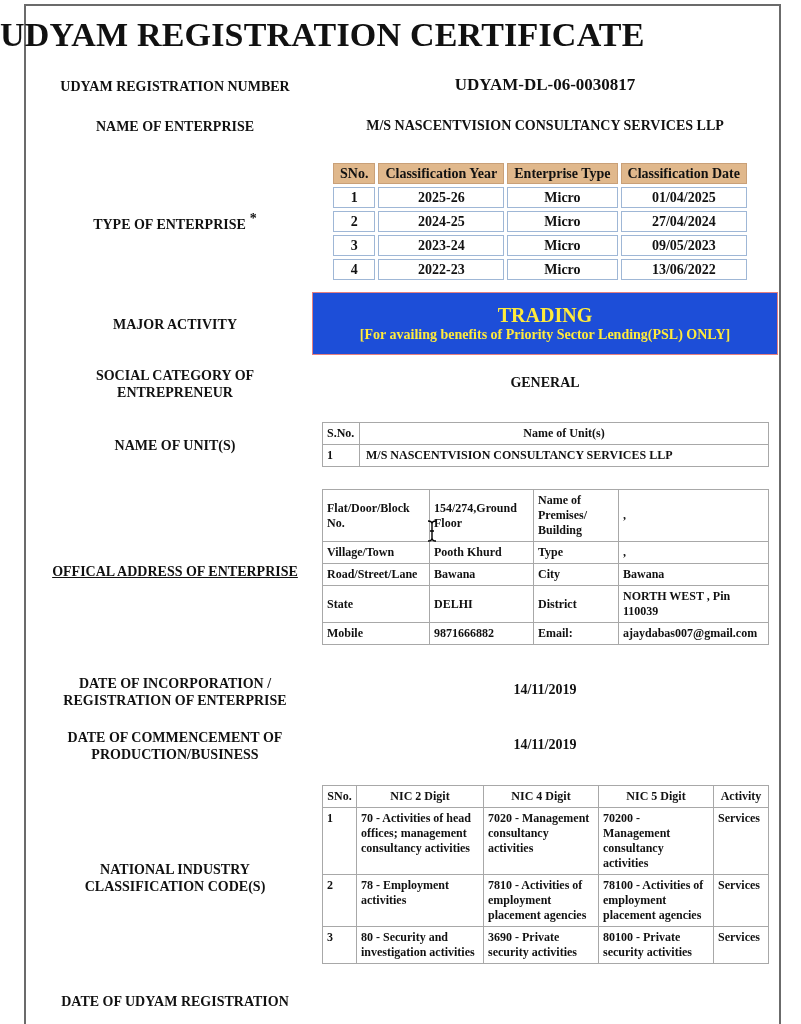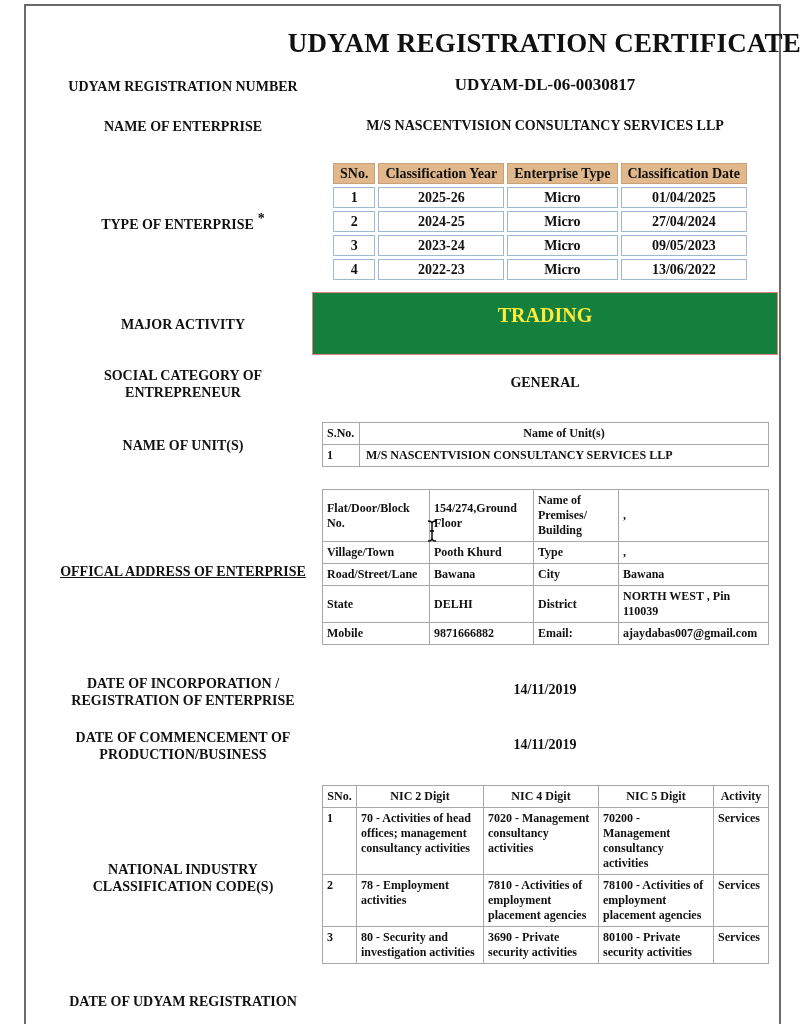--- a/index.html
+++ b/index.html
@@ -13,8 +13,8 @@
     border: 2px solid #6b6b6b; border-bottom: none; box-sizing: border-box;
   }
   .title {
-    position: absolute; left: 0; width: 801px; top: 28px; text-align: right;
-    font-size: 27px; letter-spacing: 0.2px;
+    position: absolute; left: 0; width: 801px; top: 16px; text-align: left;
+    font-size: 34px; letter-spacing: 0.2px;
   }
   .label {
     position: absolute; left: 38px; width: 290px; text-align: center;

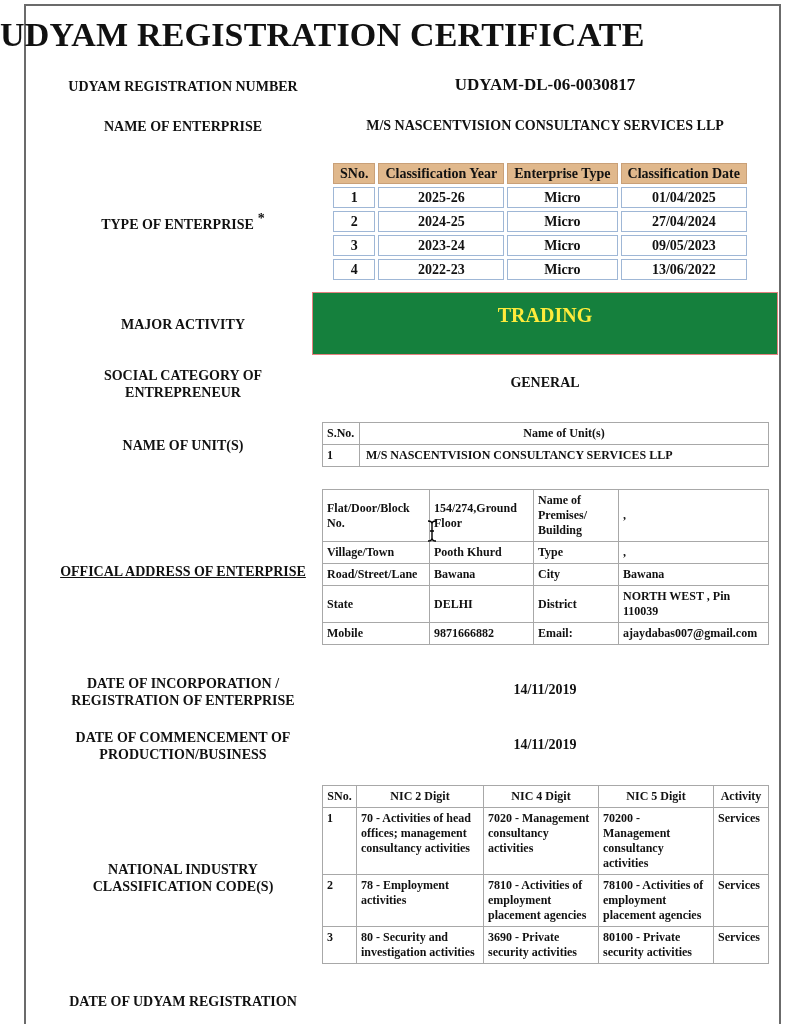--- a/index.html
+++ b/index.html
@@ -17,7 +17,7 @@
     font-size: 34px; letter-spacing: 0.2px;
   }
   .label {
-    position: absolute; left: 38px; width: 290px; text-align: center;
+    position: absolute; left: 30px; width: 290px; text-align: center;
     font-size: 14px; line-height: 17px;
   }
   .value {

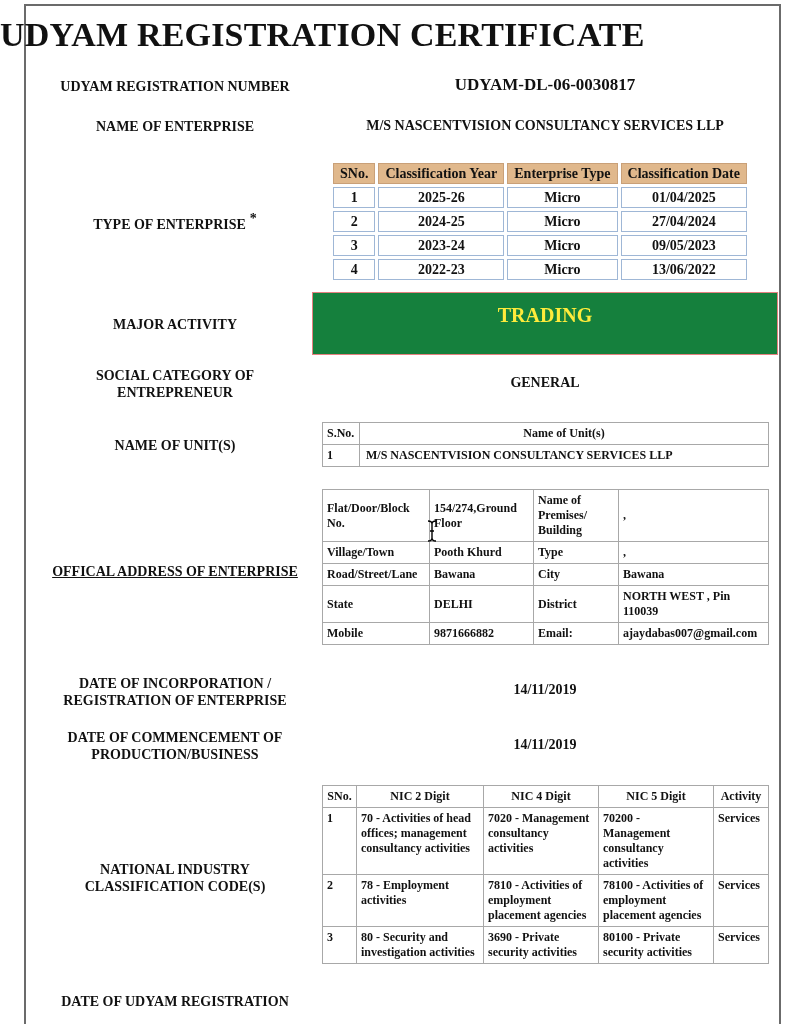--- a/index.html
+++ b/index.html
@@ -42,7 +42,7 @@
 
   .activity-box {
     position: absolute; left: 312px; top: 292px; width: 466px; height: 63px;
-    background: #15803d; border: 1px solid #e58080; box-sizing: border-box;
+    background: #1d4ed8; border: 1px solid #e58080; box-sizing: border-box;
     color: #ffeb3b; text-align: center;
   }
   .activity-box .main { font-size: 20px; margin-top: 11px; line-height: 22px; }

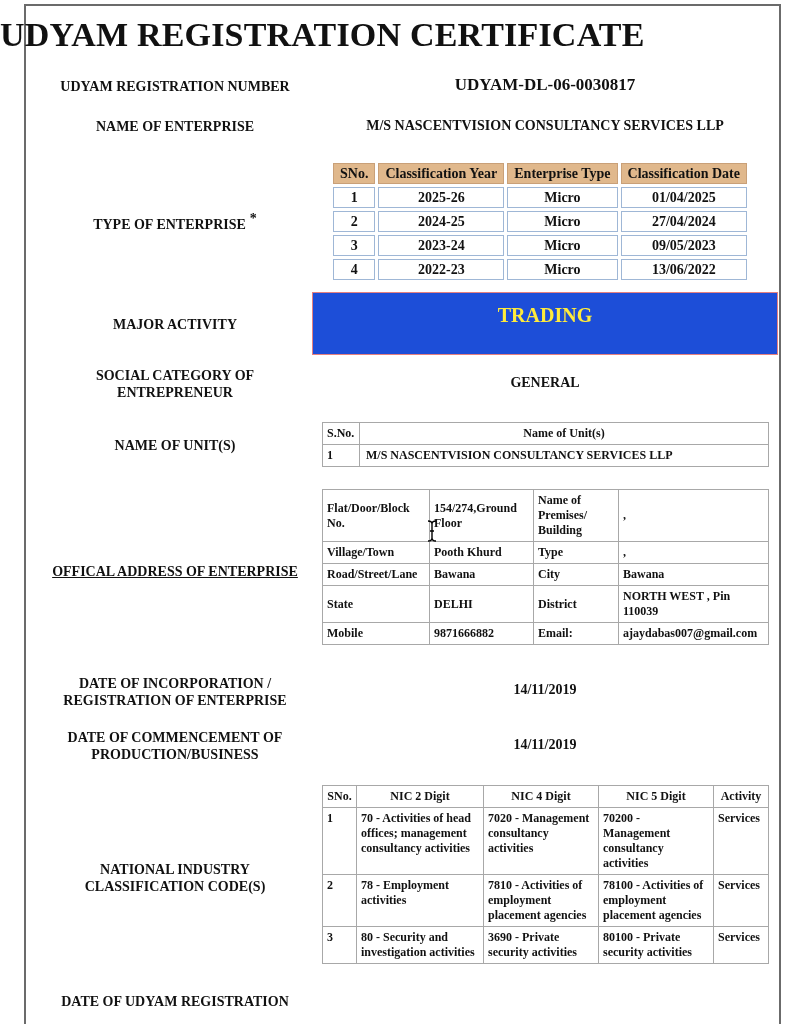--- a/index.html
+++ b/index.html
@@ -125,6 +125,7 @@
 <div class="label" style="top:316px;">MAJOR ACTIVITY</div>
 <div class="activity-box">
   <div class="main">TRADING</div>
+  <div class="sub">[For availing benefits of Priority Sector Lending(PSL) ONLY]</div>
 </div>
 
 <div class="label" style="top:367px;">

